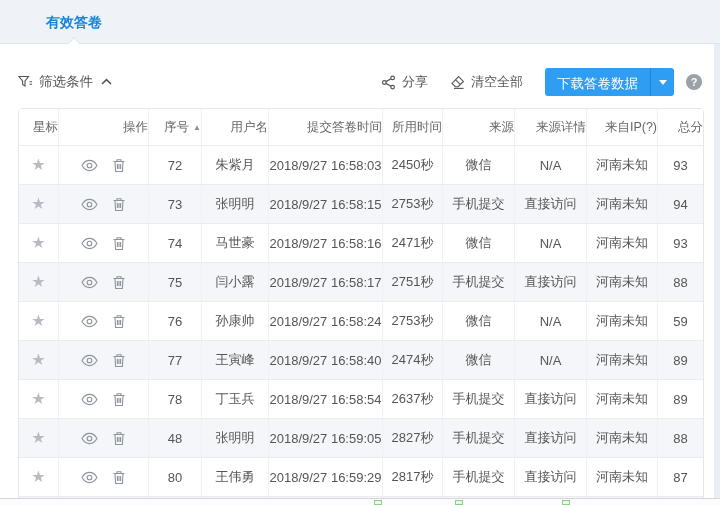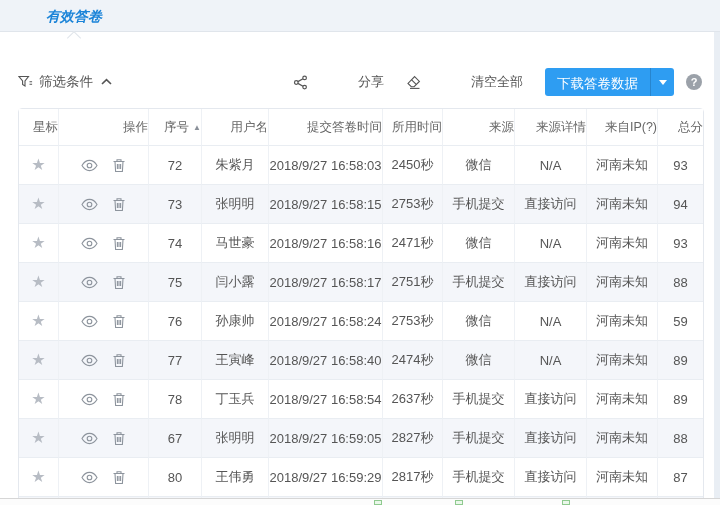--- a/index.html
+++ b/index.html
@@ -14,9 +14,9 @@
 
   
   .tabbar{
-    position:absolute;top:0;left:0;width:720px;height:32px;
+    position:absolute;top:0;left:0;width:720px;height:44px;
     background:#eff3f8;border-bottom:1px solid #e0e5eb;
-    display:flex;align-items:center;box-sizing:border-box;font-style:italic;
+    display:flex;align-items:center;box-sizing:border-box;
   }
   .tab{position:relative;font-size:14px;cursor:pointer;line-height:44px;height:44px;}
   .tab-valid{margin-left:46px;color:#1b84d8;font-weight:bold;}

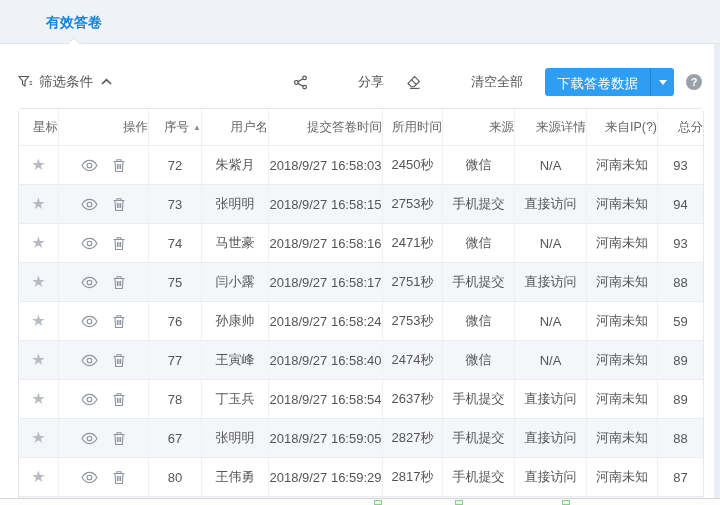--- a/index.html
+++ b/index.html
@@ -36,7 +36,7 @@
   .filter-group svg{margin-right:6px;}
   .filter-group .chev{margin-left:8px;display:inline-flex;}
   .right-group{display:flex;align-items:center;}
-  .link-btn{display:flex;align-items:center;color:#555;font-size:13px;cursor:pointer;margin-right:22px;gap:44px;}
+  .link-btn{display:flex;align-items:center;color:#555;font-size:13px;cursor:pointer;margin-right:22px;}
   .link-btn svg{margin-right:6px;}
   .dl-btn{
     display:flex;align-items:stretch;height:28px;border-radius:3px;overflow:hidden;

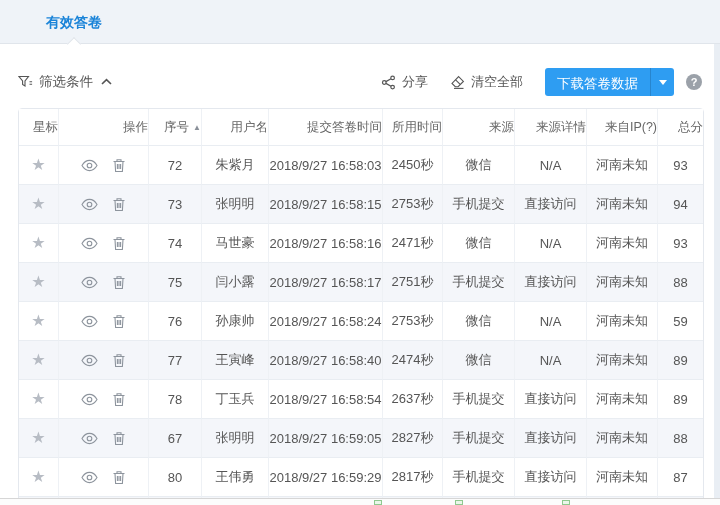--- a/index.html
+++ b/index.html
@@ -344,7 +344,7 @@
                 <path d="M5.4 6v5M7 6v5M8.6 6v5"></path>
               </svg>
             </span></td>
-          <td>67</td>
+          <td>48</td>
           <td>张明明</td>
           <td>2018/9/27 16:59:05</td>
           <td>2827秒</td>

